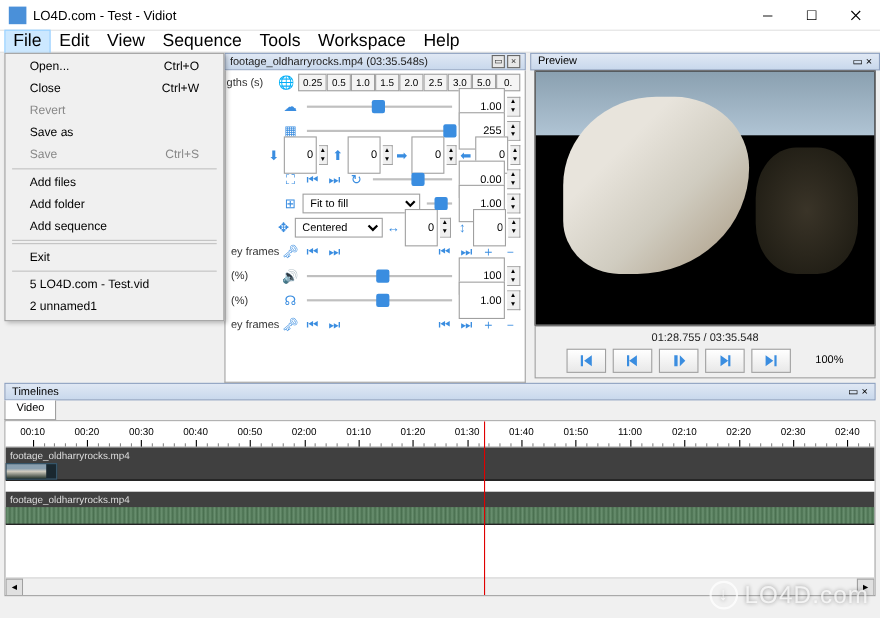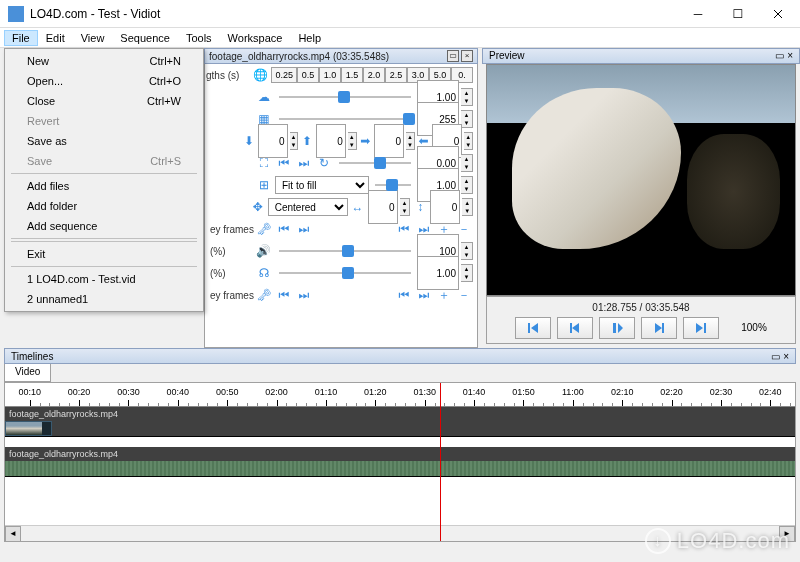--- a/index.html
+++ b/index.html
@@ -13,7 +13,7 @@
 .titlebar .win-btn.close svg { width: 10px; height: 10px; }
 
 
-.menubar { height: 20px; background: #fff; display: flex; align-items: center; padding: 0 4px; border-bottom: 1px solid #ddd; font-size: 11px; }
+.menubar { height: 20px; background: #fff; display: flex; align-items: center; padding: 0 4px; border-bottom: 1px solid #ddd; font-size: 16px; }
 .menubar .menu-item { padding: 2px 8px; cursor: default; }
 .menubar .menu-item.active { background: #cce8ff; border: 1px solid #99d1ff; padding: 1px 7px; }
 

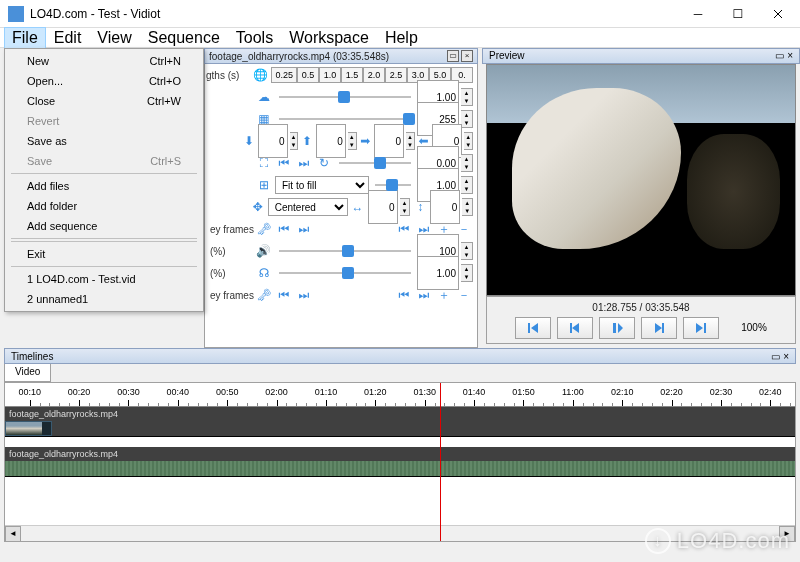--- a/index.html
+++ b/index.html
@@ -469,10 +469,6 @@
 
 <div class="dropdown" id="file-dd">
     <div class="item">
-      <span>New</span>
-      <span>Ctrl+N</span>
-    </div>
-    <div class="item">
       <span>Open...</span>
       <span>Ctrl+O</span>
     </div>

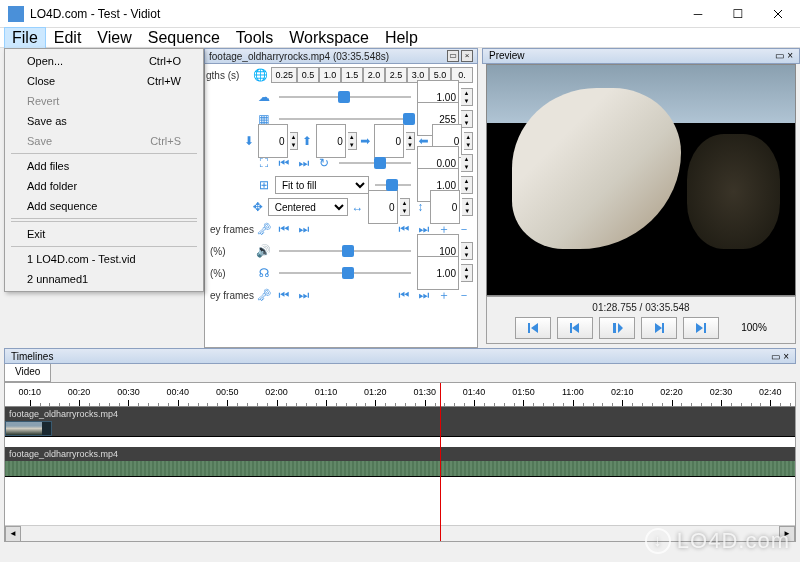--- a/index.html
+++ b/index.html
@@ -212,7 +212,7 @@
       <div class="details-row">
         <span style="width:44px"></span>
         <span class="icon-btn">⊞</span>
-        <select class="dropdown-select" style="width:94px"><option>Fit to fill</option></select>
+        <select class="dropdown-select" style="width:107px"><option>Fit to fill</option></select>
         <div class="slider" style="max-width:60px">
             <div class="track"></div>
             <div class="thumb" style="left:30%"></div>

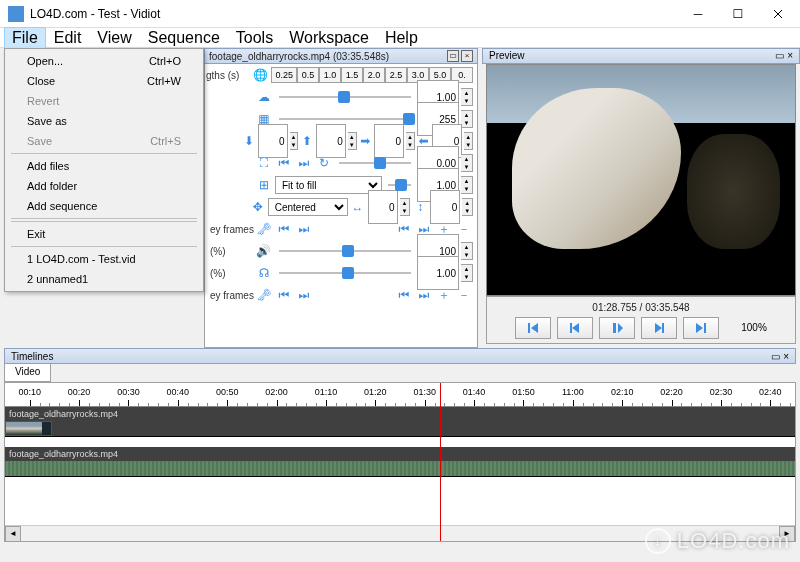--- a/index.html
+++ b/index.html
@@ -509,7 +509,7 @@
     </div>
     <div class="sep"></div>
     <div class="item">
-      <span>1 LO4D.com - Test.vid</span>
+      <span>5 LO4D.com - Test.vid</span>
       <span></span>
     </div>
     <div class="item">

